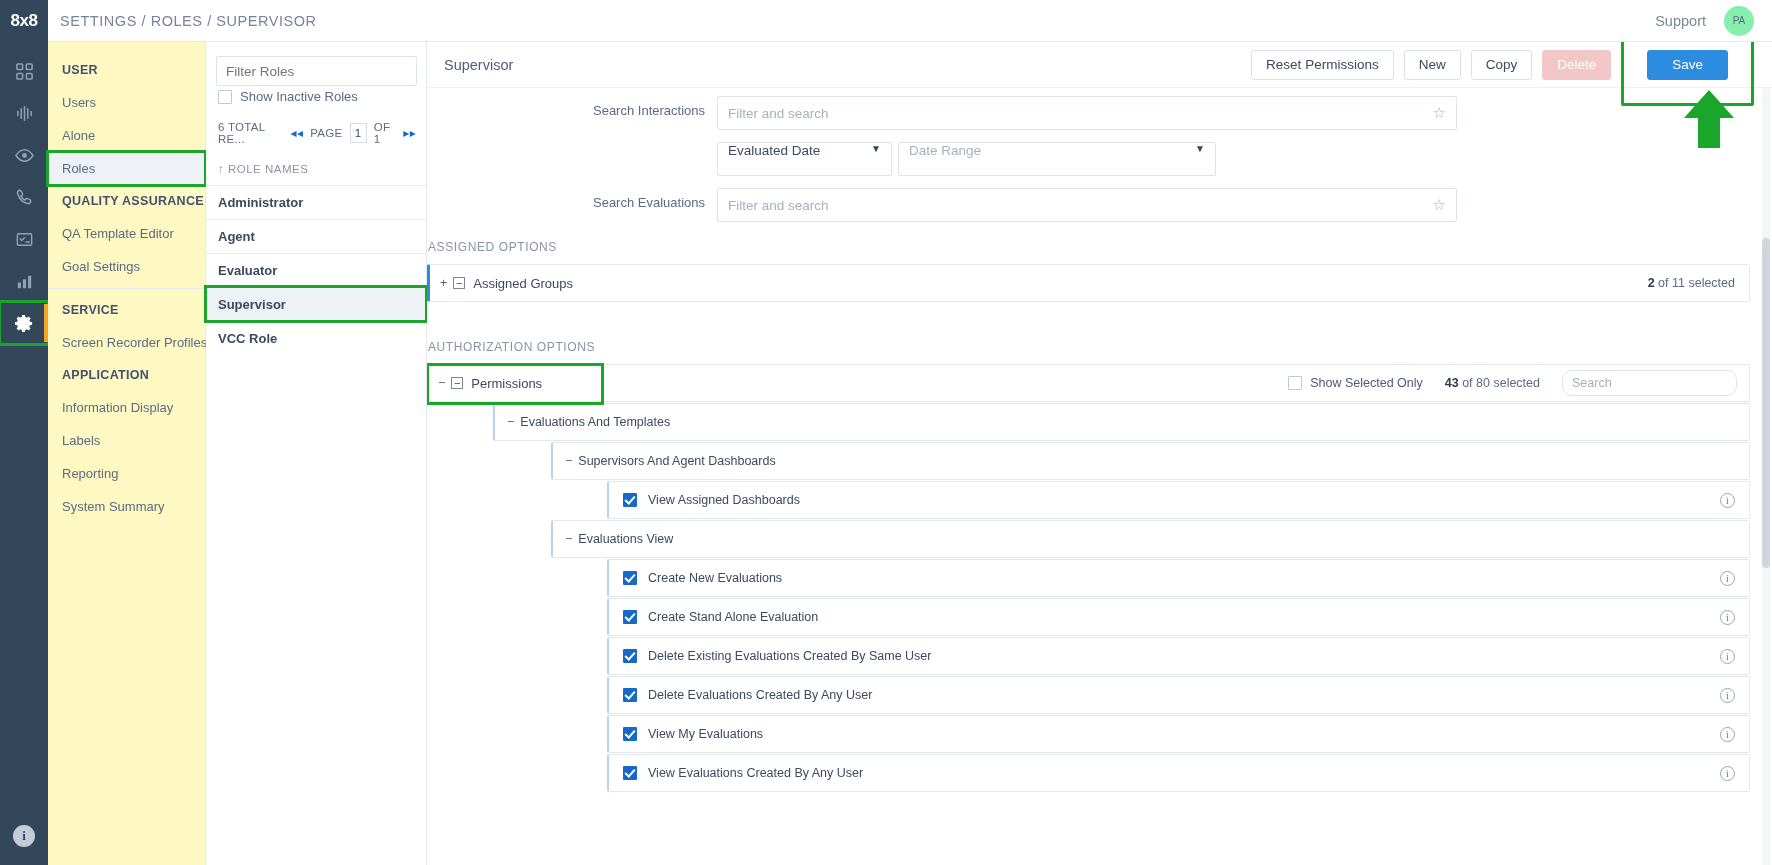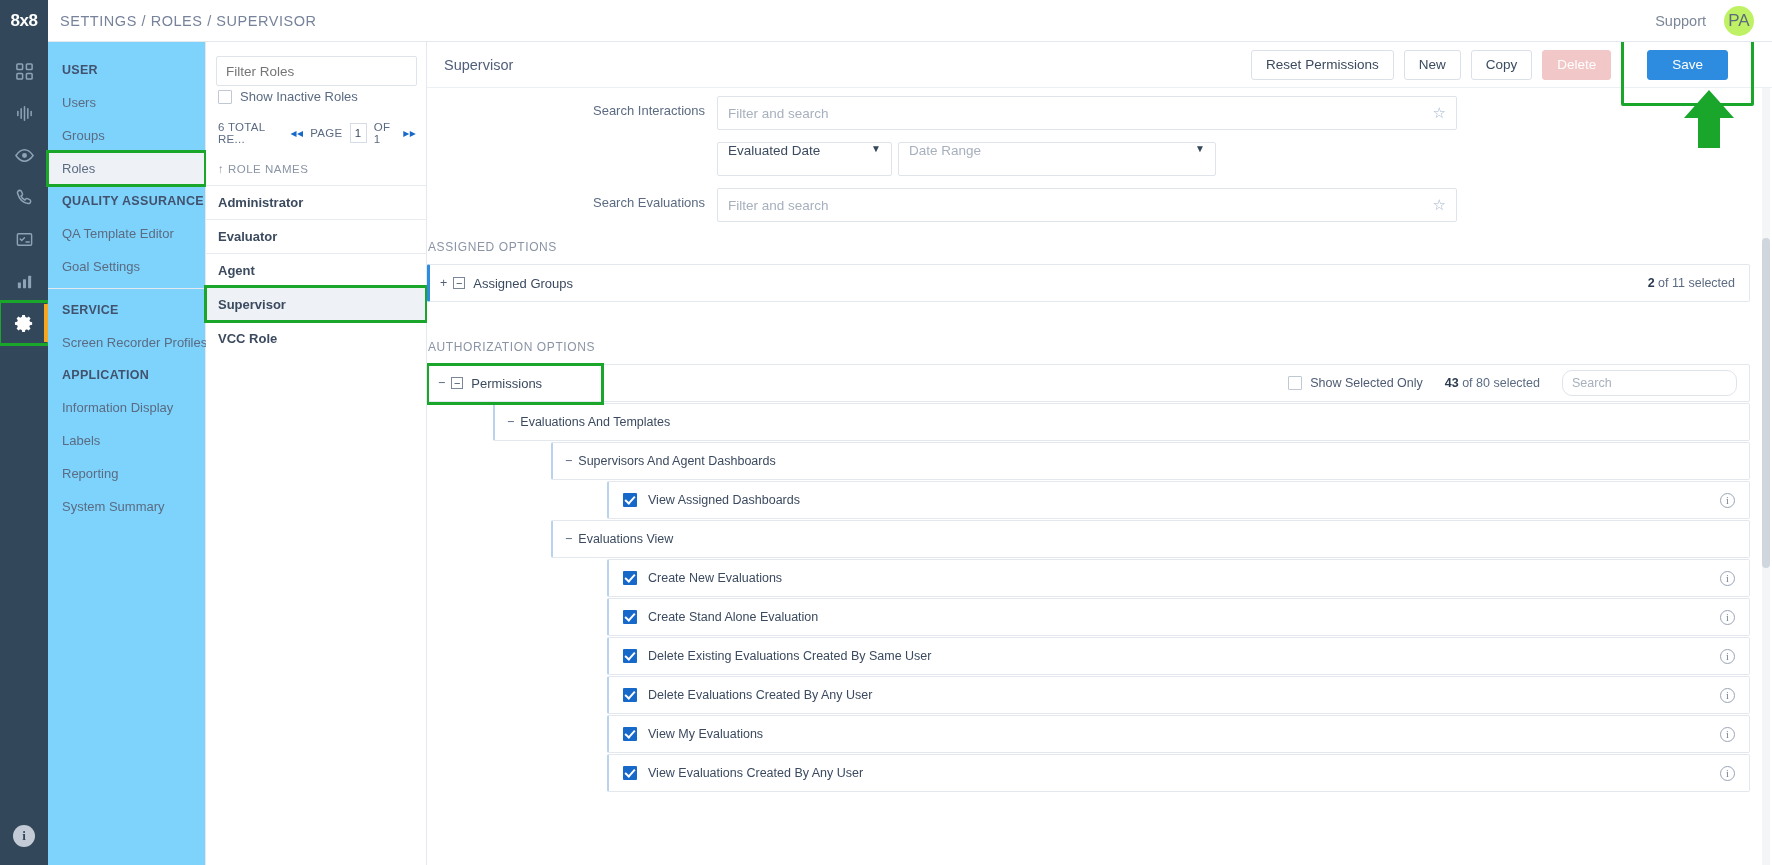--- a/index.html
+++ b/index.html
@@ -56,8 +56,8 @@
   .topbar-right { margin-left: auto; display: flex; align-items: center; gap: 18px; padding-right: 18px; }
   .support-link { color: #7b8798; font-size: 14.5px; }
   .avatar {
-    width: 30px; height: 30px; border-radius: 50%; background: #bef264;
-    color: #5d6b7d; font-size: 17px; display: flex; align-items: center; justify-content: center;
+    width: 30px; height: 30px; border-radius: 50%; background: #86efac;
+    color: #5d6b7d; font-size: 10px; display: flex; align-items: center; justify-content: center;
   }
 
   

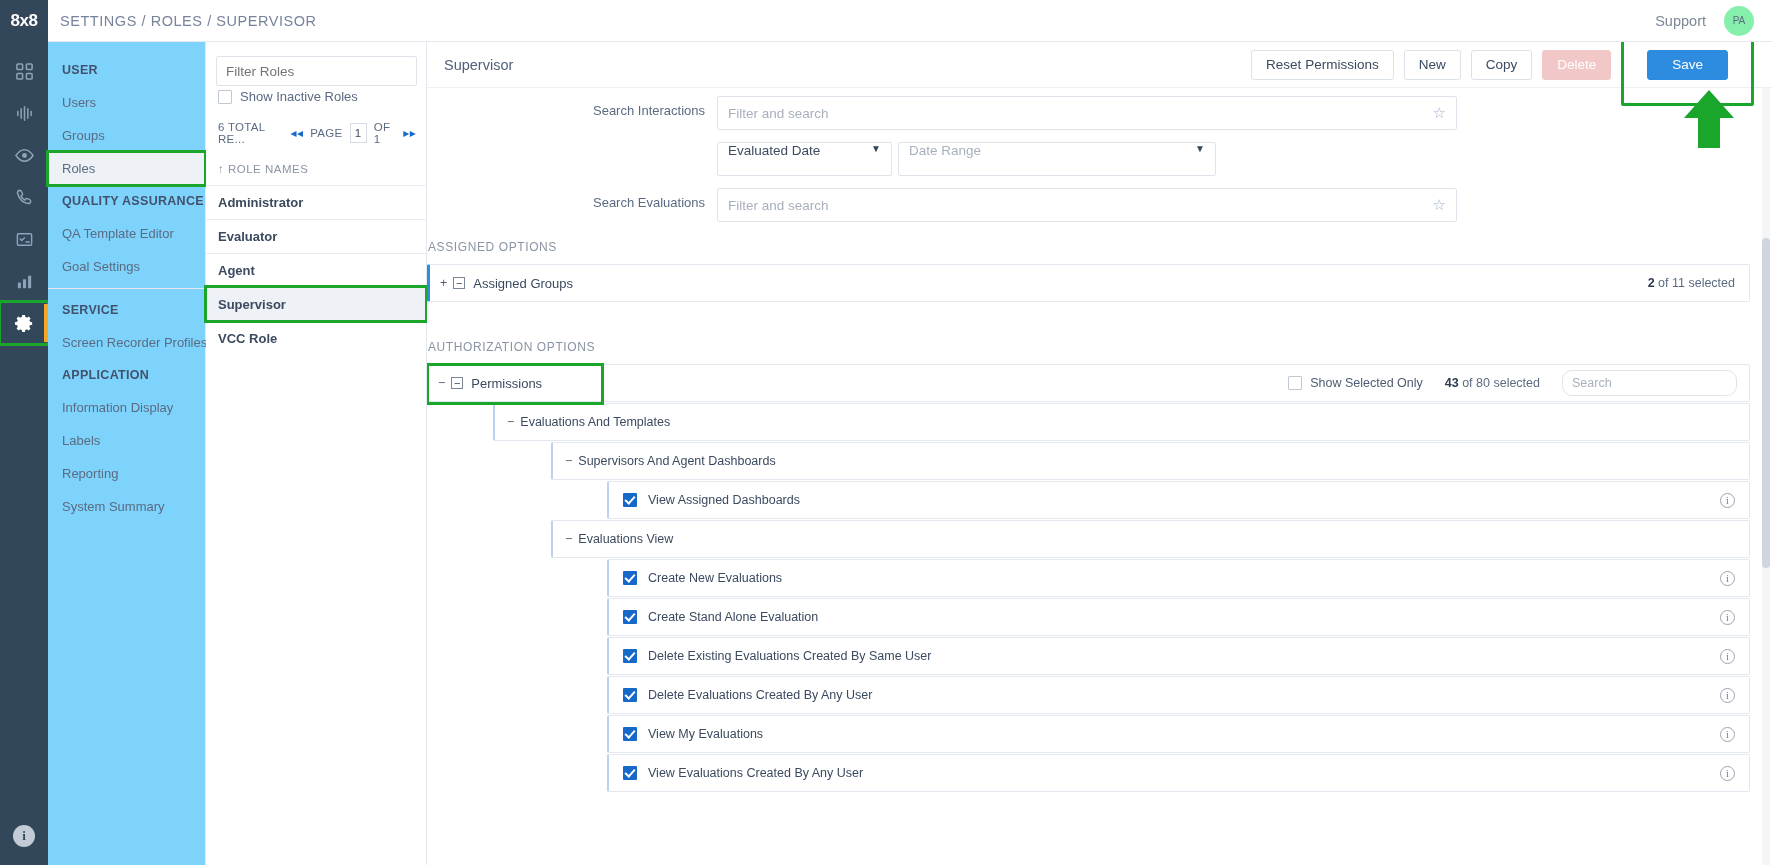--- a/index.html
+++ b/index.html
@@ -63,7 +63,7 @@
   
   .menu-col {
     position: absolute; left: 48px; top: 42px; width: 158px; bottom: 0;
-    background: #7dd3fc; border-right: 1px solid #e5e9ef; padding-top: 12px;
+    background: #fef9c3; border-right: 1px solid #e5e9ef; padding-top: 12px;
   }
   .menu-head {
     font-size: 12.5px; font-weight: bold; color: #42526e;

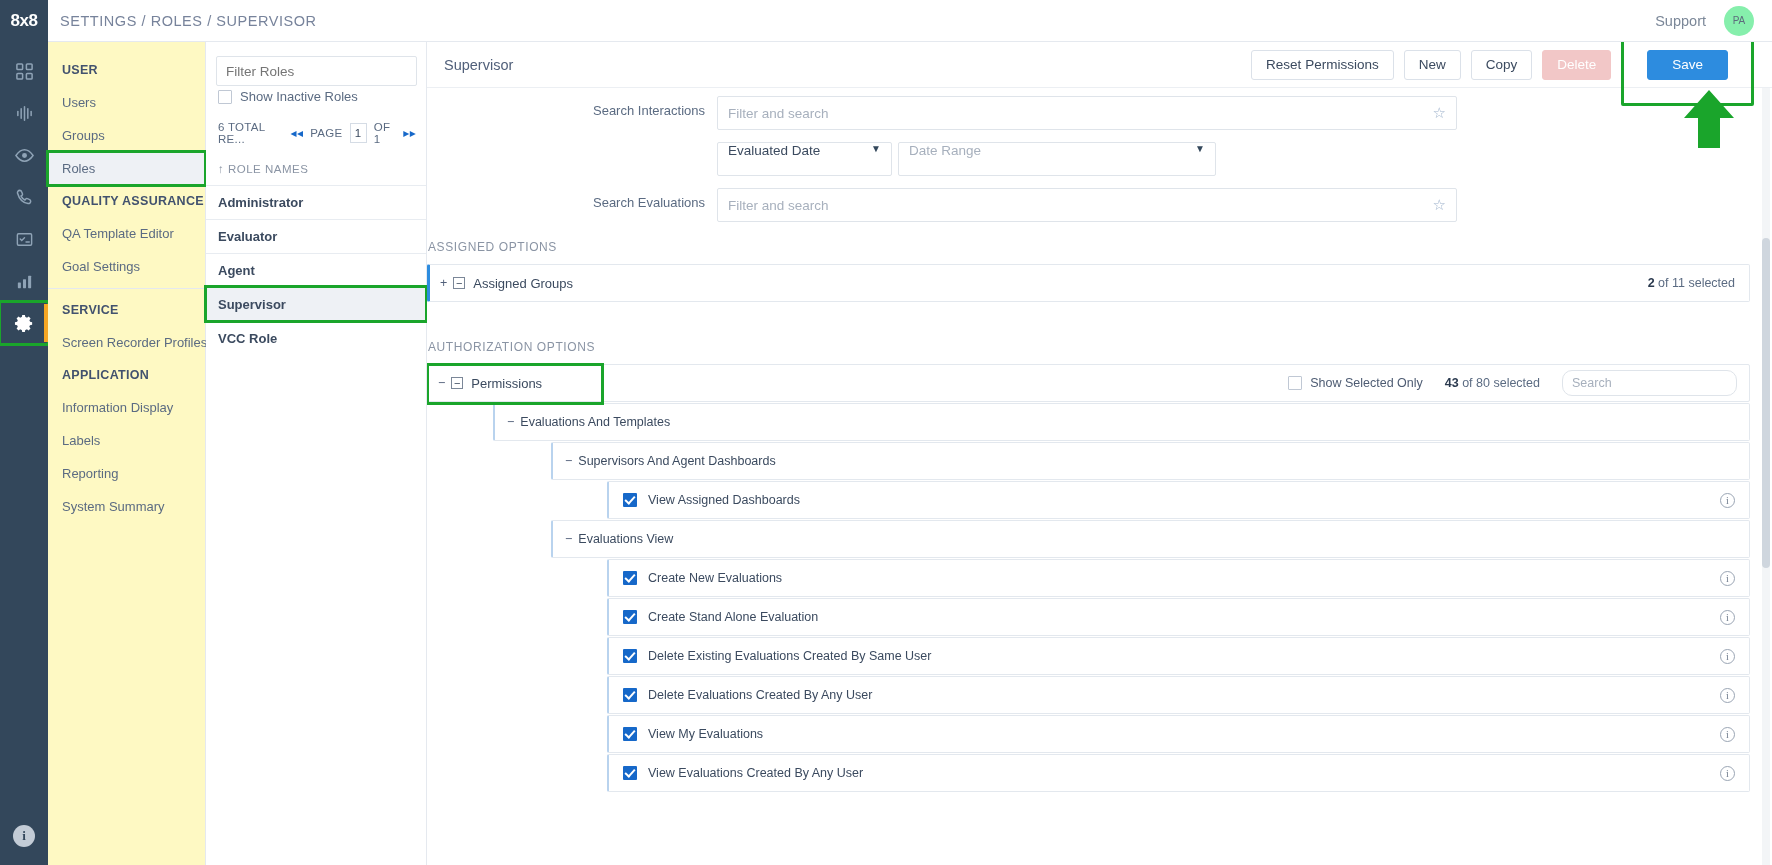--- a/index.html
+++ b/index.html
@@ -300,7 +300,7 @@
     <div>
       <div class="menu-head">USER</div>
       <div class="menu-item">Users</div>
-      <div class="menu-item">Groups</div>
+      <div class="menu-item">Alone</div>
       <div class="menu-item sel hl-green">Roles</div>
     </div>
 

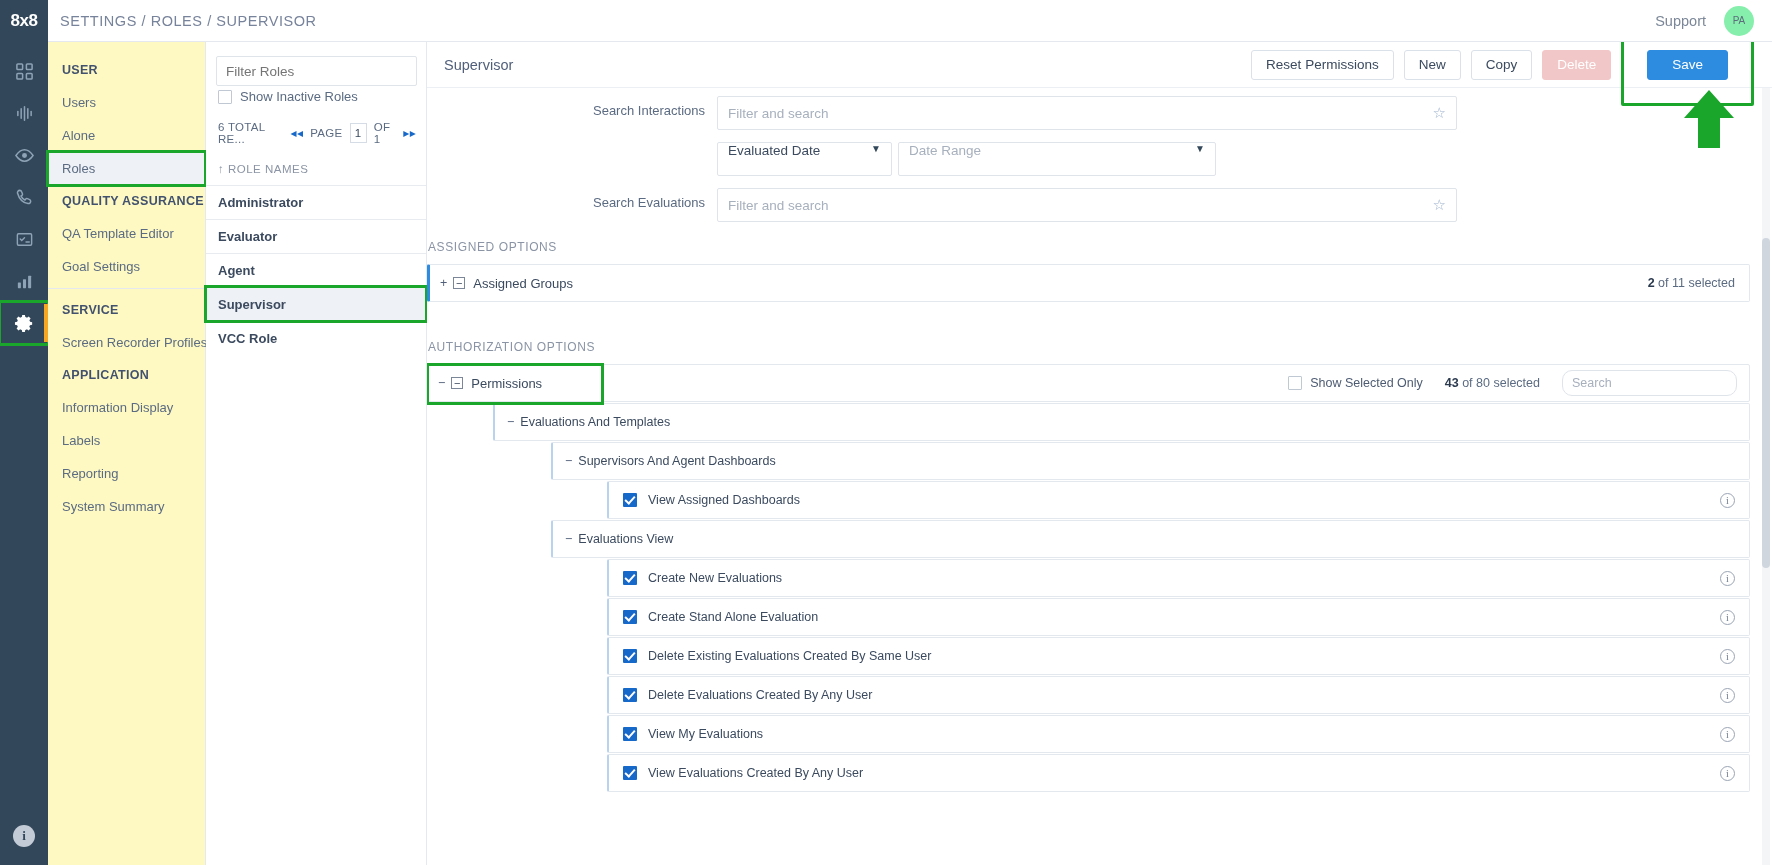--- a/index.html
+++ b/index.html
@@ -347,8 +347,8 @@
 
     <div class="role-list">
       <div class="role-item">Administrator</div>
+      <div class="role-item">Agent</div>
       <div class="role-item">Evaluator</div>
-      <div class="role-item">Agent</div>
       <div class="role-item sel hl-green">Supervisor</div>
       <div class="role-item">VCC Role</div>
     </div>

